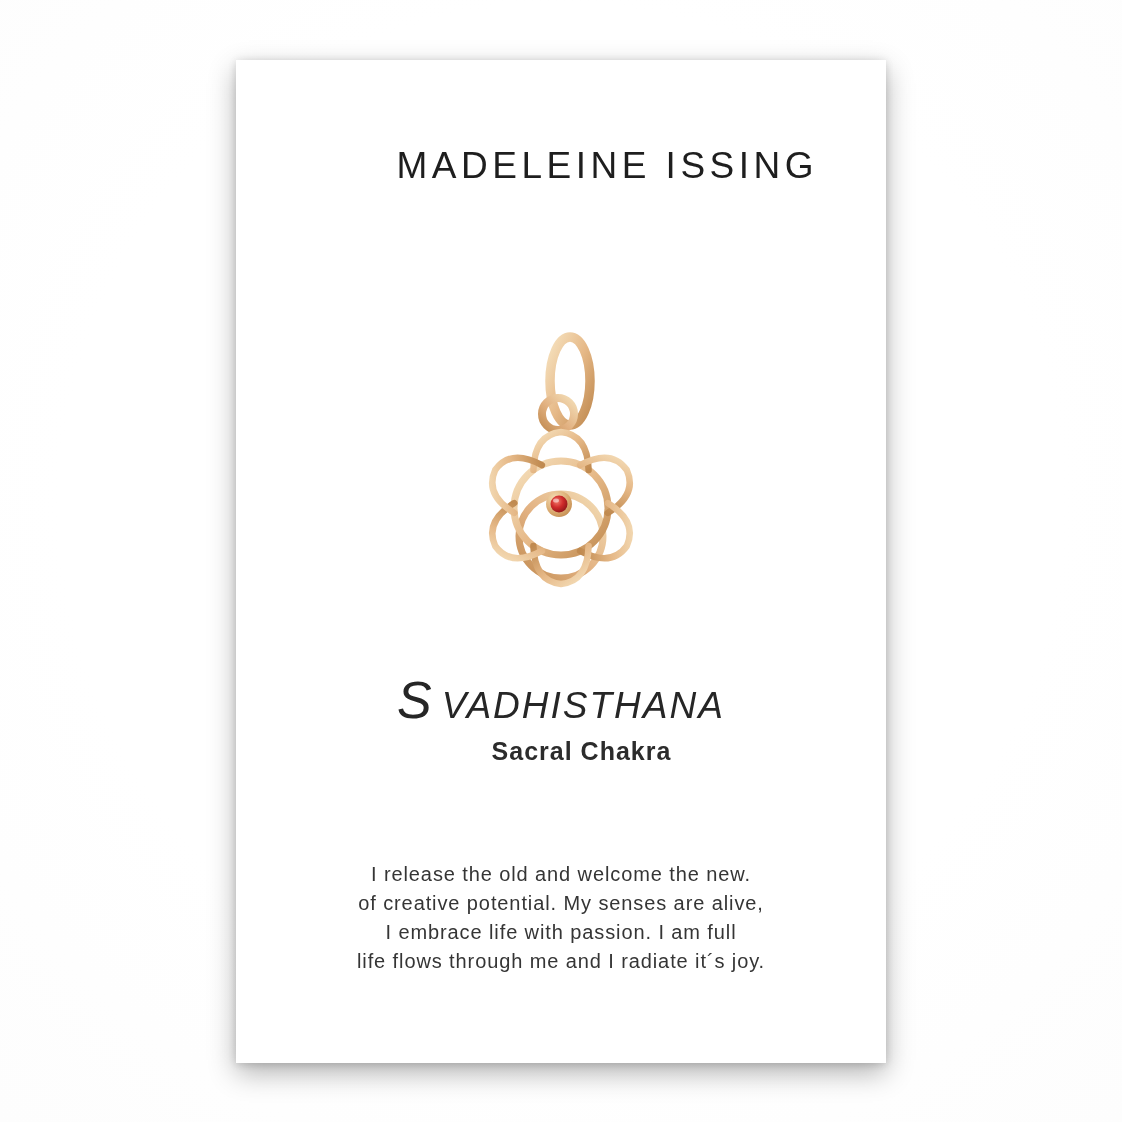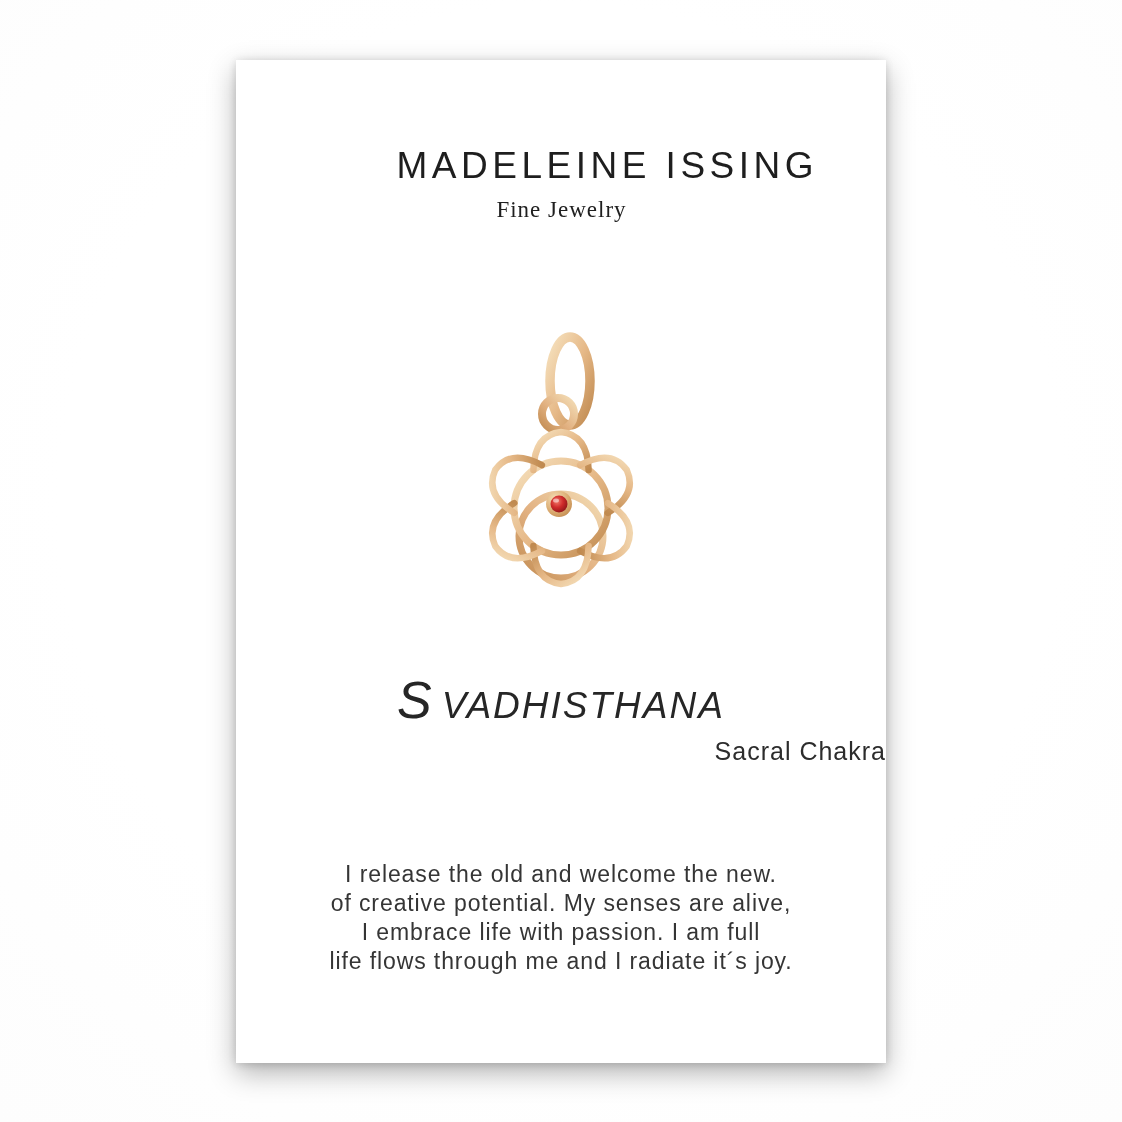--- a/index.html
+++ b/index.html
@@ -80,7 +80,6 @@
   <div class="card">
 
     <div class="brand">MADELEINE ISSING</div>
-    <div class="tagline">Fine Jewelry</div>
 
     <svg class="pendant" width="164" height="272" viewBox="0 0 164 272" xmlns="http://www.w3.org/2000/svg">
       <defs>

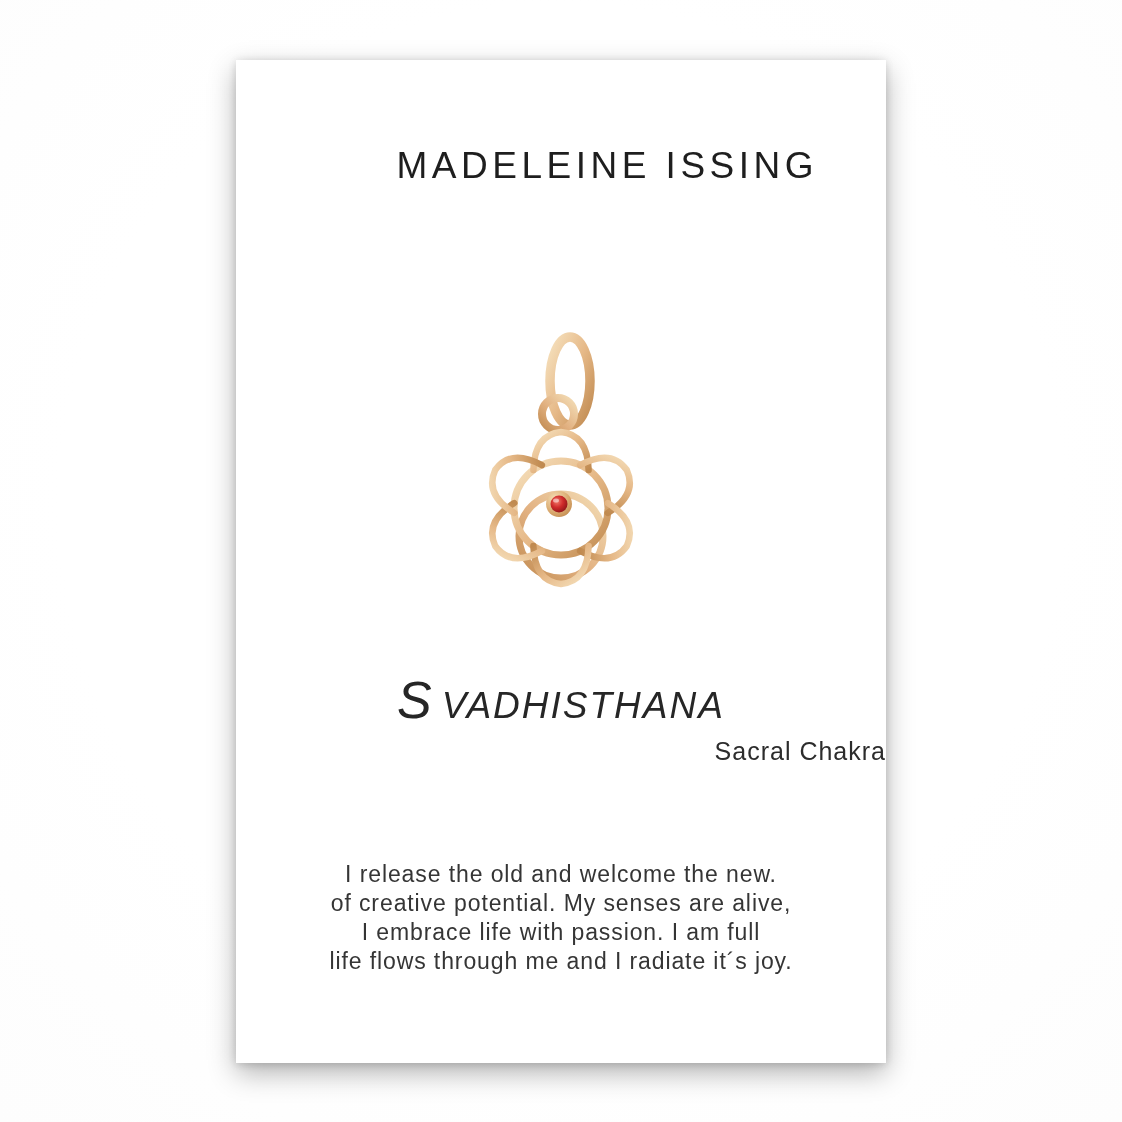--- a/index.html
+++ b/index.html
@@ -57,11 +57,12 @@
   .title-rest   { font-size: 37px; margin-left: 8px; }
   .subtitle {
     position: absolute; top: 679px; left: 0; width: 100%;
-    text-align: right;
+    text-align: center;
     font-size: 25px; line-height: 25px;
-    font-weight: 400;
+    font-weight: 700;
     letter-spacing: 1px; text-indent: 1px;
     color: #2c2c2c;
+    padding-left: 20px;
   }
   .affirmation {
     position: absolute; top: 800px; left: 0; width: 100%;

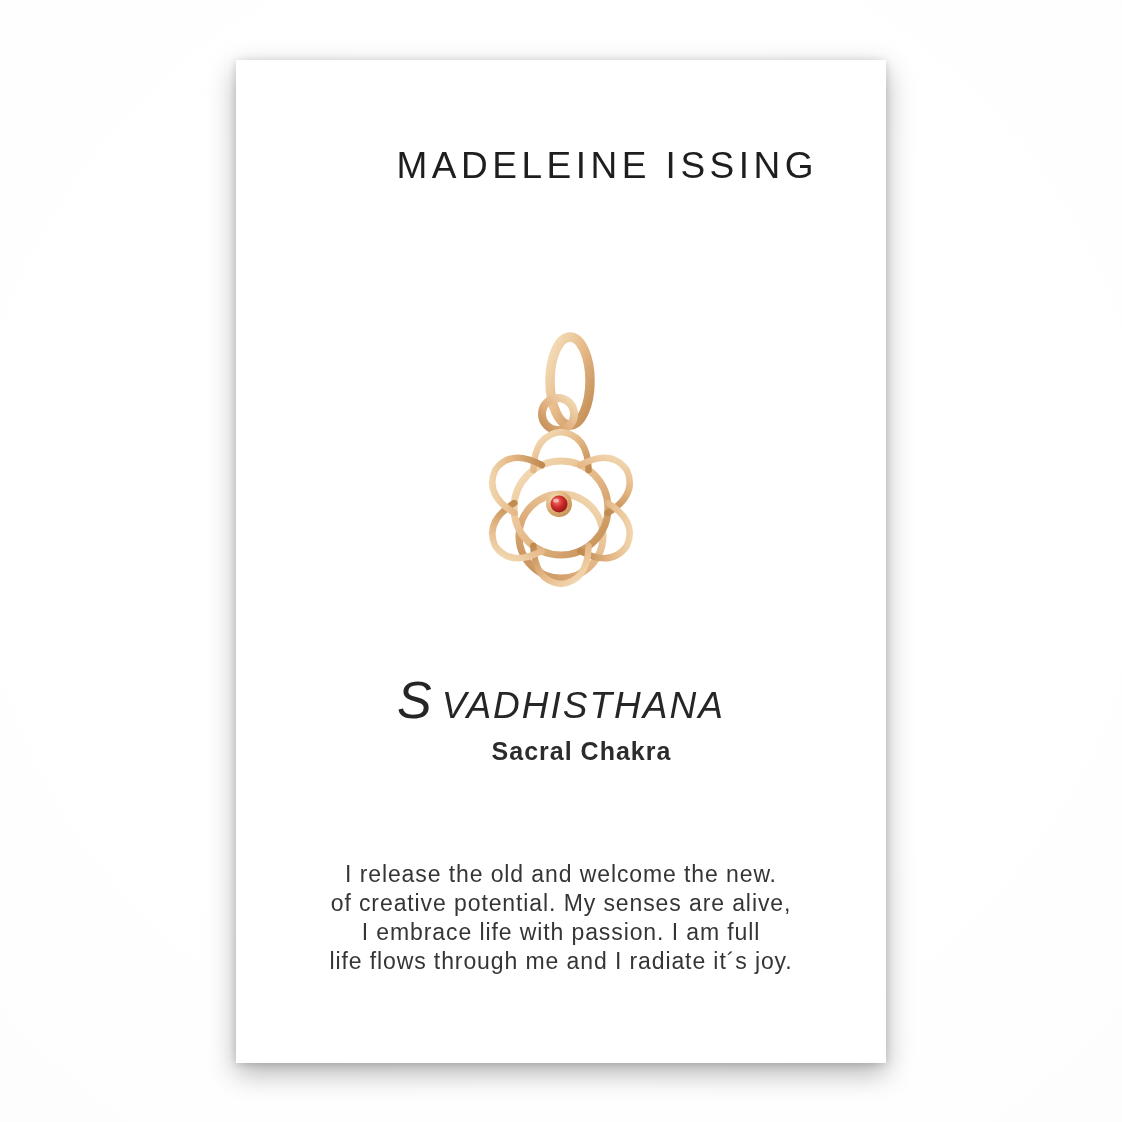--- a/index.html
+++ b/index.html
@@ -67,7 +67,7 @@
   .affirmation {
     position: absolute; top: 800px; left: 0; width: 100%;
     text-align: center;
-    font-size: 23px;
+    font-size: 20px;
     font-weight: 300;
     letter-spacing: 0.9px;
     color: #353535;

